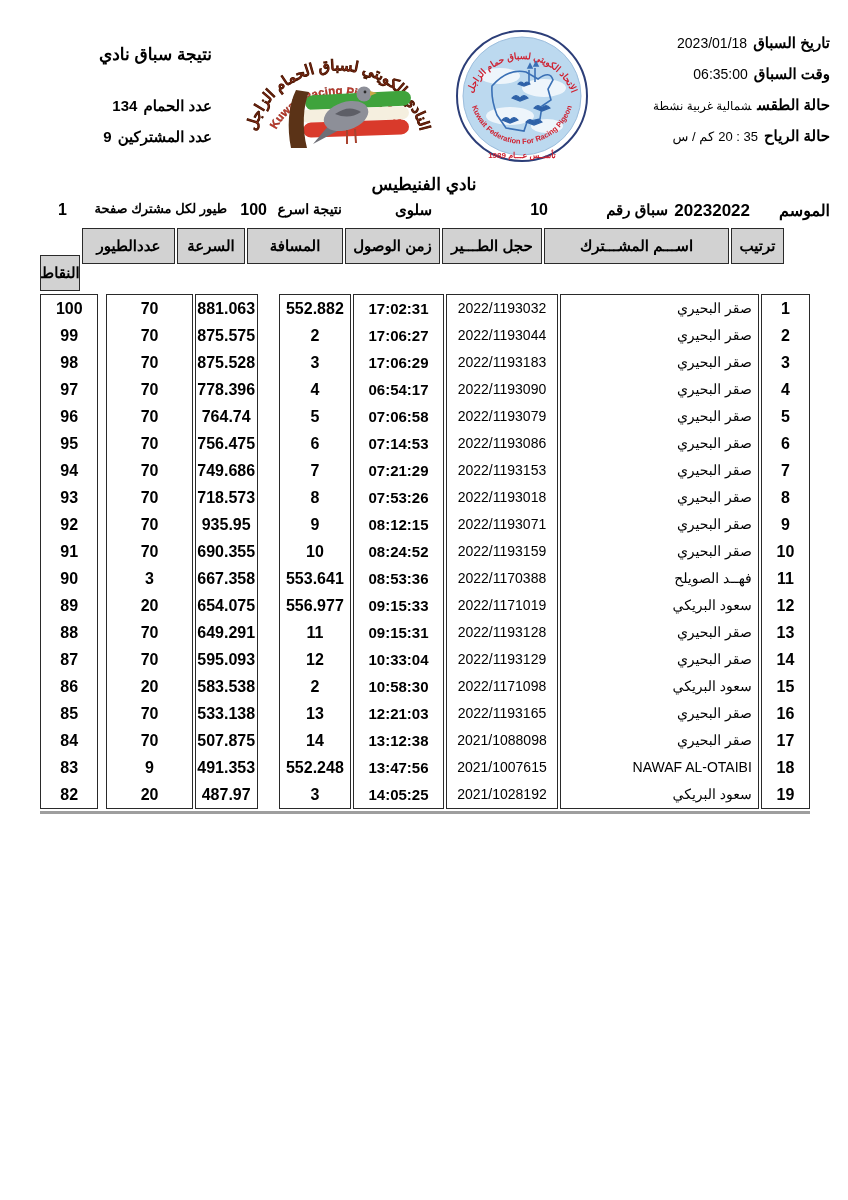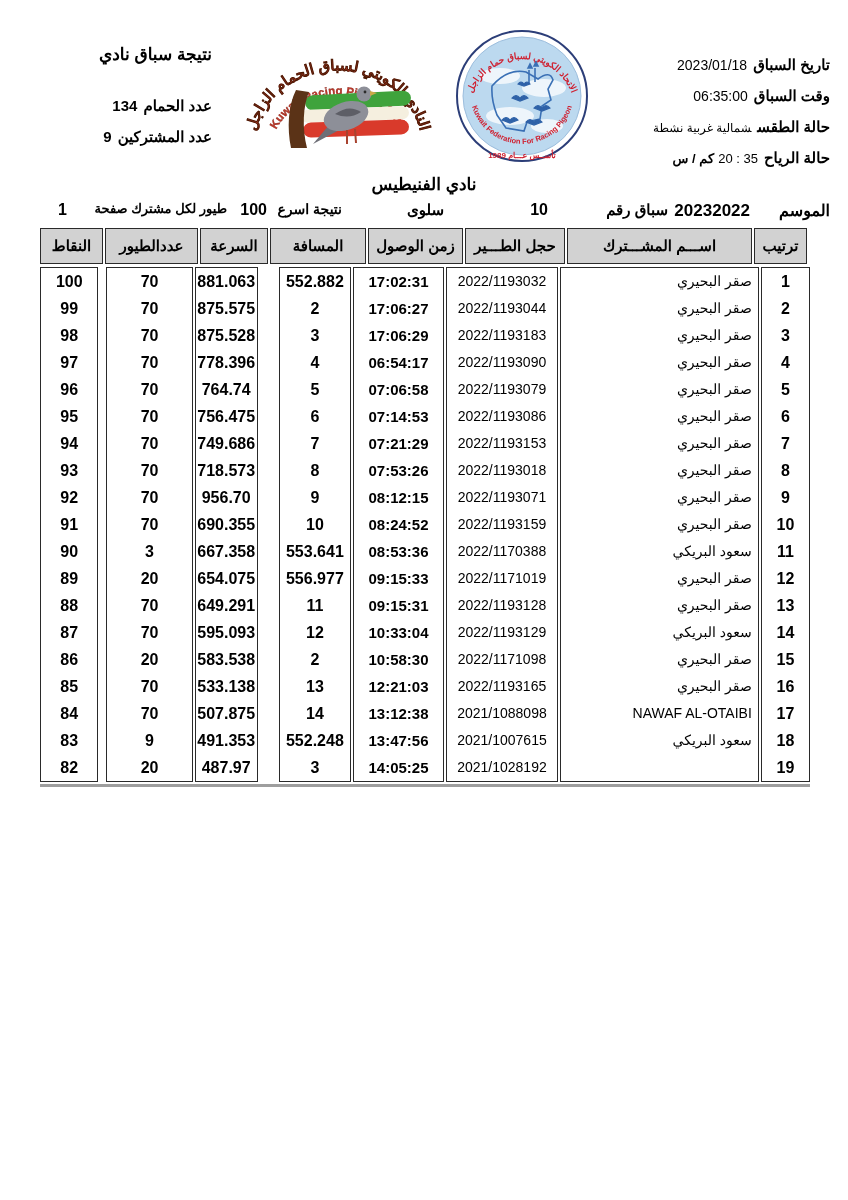--- a/index.html
+++ b/index.html
@@ -7,7 +7,7 @@
         font-family:"Liberation Sans",sans-serif;color:#000;}
 
   
-  .hdr-right{position:absolute;top:56px;right:18px;direction:rtl;}
+  .hdr-right{position:absolute;top:34px;right:18px;direction:rtl;}
   .hdr-right .hr-line{margin-bottom:13px;white-space:nowrap;}
   .hdr-right .lbl{font-weight:bold;font-size:15px;margin-left:6px;}
   .hdr-right .val{font-size:14px;}

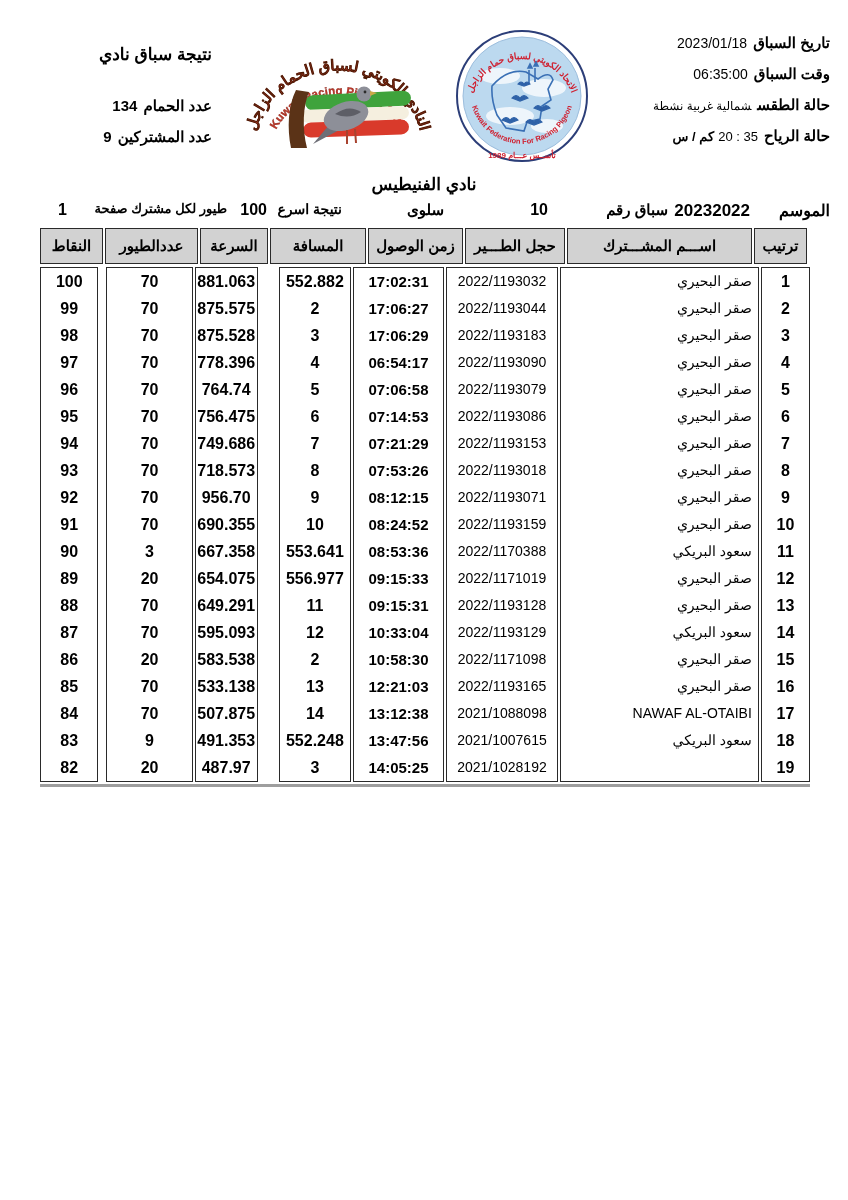--- a/index.html
+++ b/index.html
@@ -13,7 +13,7 @@
   .hdr-right .val{font-size:14px;}
   .hdr-right .val-small{font-size:12px;}
   .hdr-right .val-wind{font-size:13px;}
-  .hdr-right .unit{font-size:13px;margin-right:4px;font-weight:bold;}
+  .hdr-right .unit{font-size:13px;margin-right:4px;}
 
   .hdr-left{position:absolute;top:44px;right:636px;direction:rtl;text-align:right;white-space:nowrap;}
   .hl-title{font-weight:bold;font-size:17px;margin-bottom:32px;}

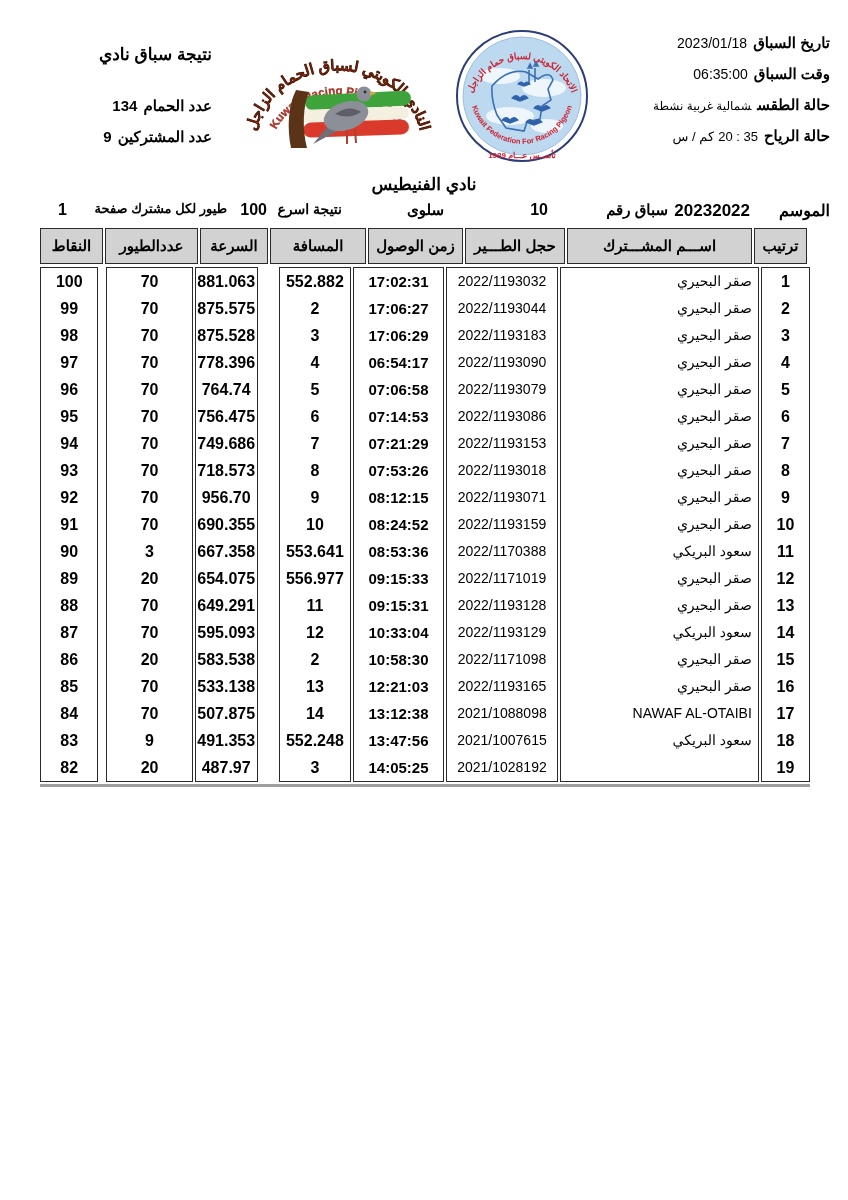--- a/index.html
+++ b/index.html
@@ -35,7 +35,7 @@
   .s-season-value{right:98px;font-size:17px;}
   .s-race-label{right:180px;font-size:15px;}
   .s-race-value{right:300px;font-size:16px;}
-  .s-location{right:404px;font-size:15px;}
+  .s-location{right:416px;font-size:15px;}
   .s-result-label{right:506px;font-size:14px;}
   .s-result-value{right:581px;font-size:16px;}
   .s-per-label{right:621px;font-size:13px;}

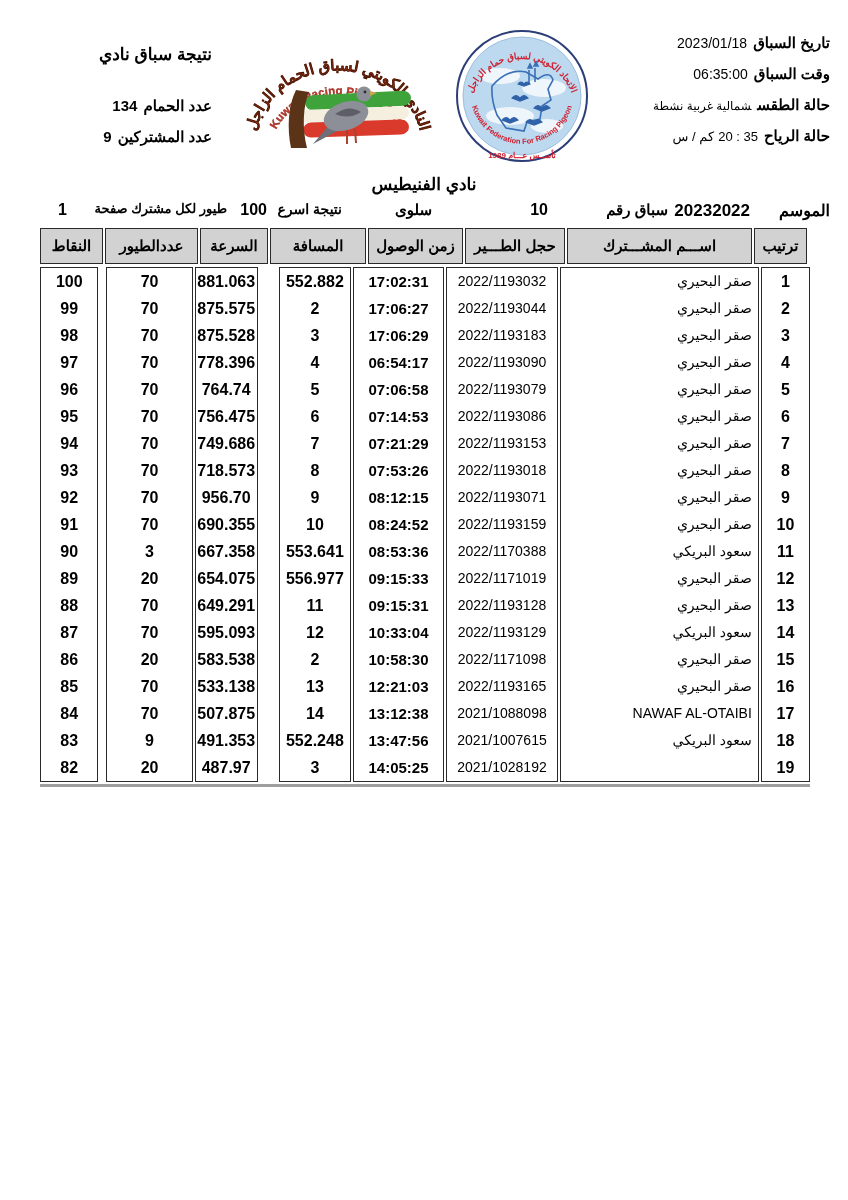--- a/index.html
+++ b/index.html
@@ -172,7 +172,7 @@
 
   <div class="rtable">
     <div class="t-head">
-        <div class="h-cell" style="width: 63px;">النقاط</div>
+        <div class="h-cell" style="width: 40px; margin-top: 27px;">النقاط</div>
         <div class="h-cell" style="width: 93px;">عددالطيور</div>
         <div class="h-cell" style="width: 68px;">السرعة</div>
         <div class="h-cell" style="width: 96px;">المسافة</div>

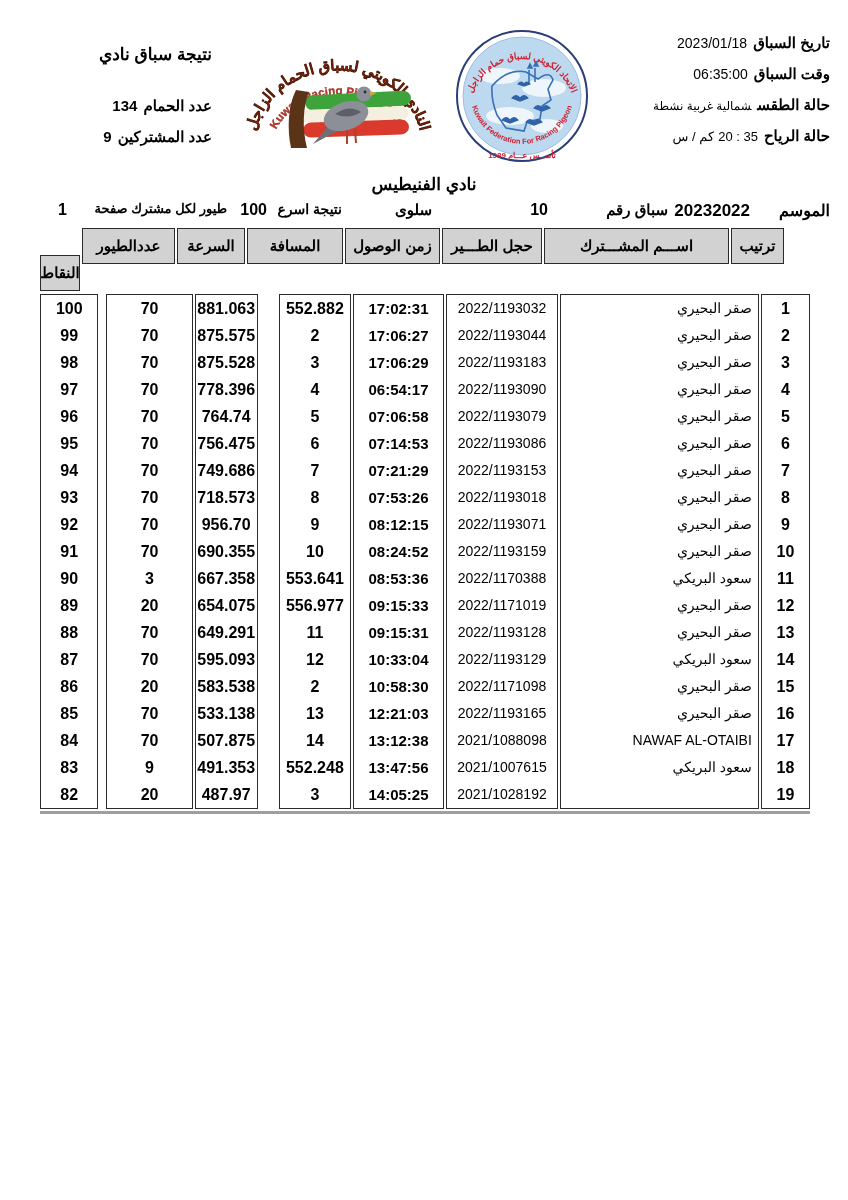--- a/index.html
+++ b/index.html
@@ -233,7 +233,7 @@
           <div class="b-cell">756.475</div>
           <div class="b-cell">749.686</div>
           <div class="b-cell">718.573</div>
-          <div class="b-cell">956.70</div>
+          <div class="b-cell">935.95</div>
           <div class="b-cell">690.355</div>
           <div class="b-cell">667.358</div>
           <div class="b-cell">654.075</div>

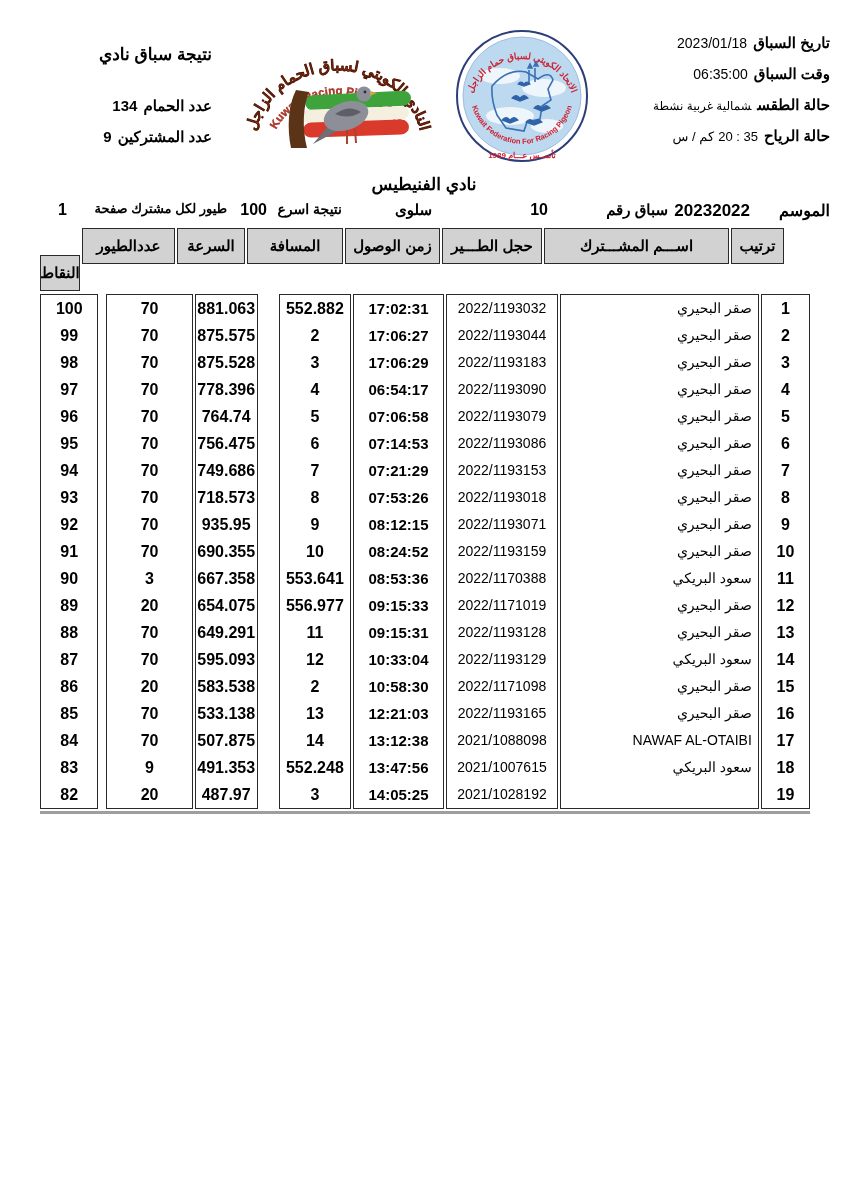--- a/index.html
+++ b/index.html
@@ -319,6 +319,7 @@
           <div class="b-cell">صقر البحيري</div>
           <div class="b-cell">صقر البحيري</div>
           <div class="b-cell">صقر البحيري</div>
+          <div class="b-cell">فهــد الصويلح</div>
           <div class="b-cell">سعود البريكي</div>
           <div class="b-cell">صقر البحيري</div>
           <div class="b-cell">صقر البحيري</div>

